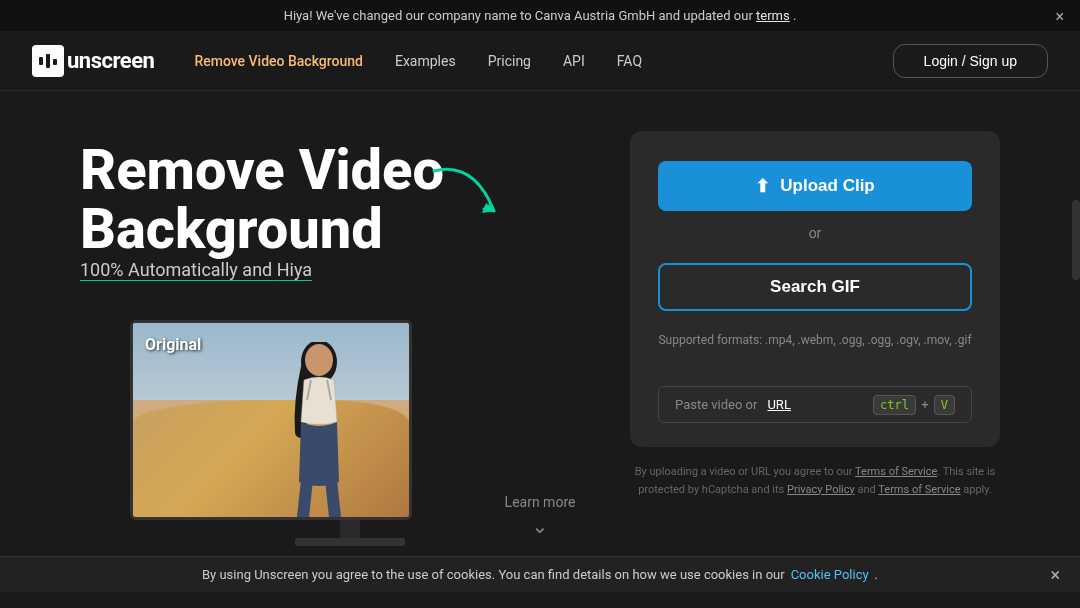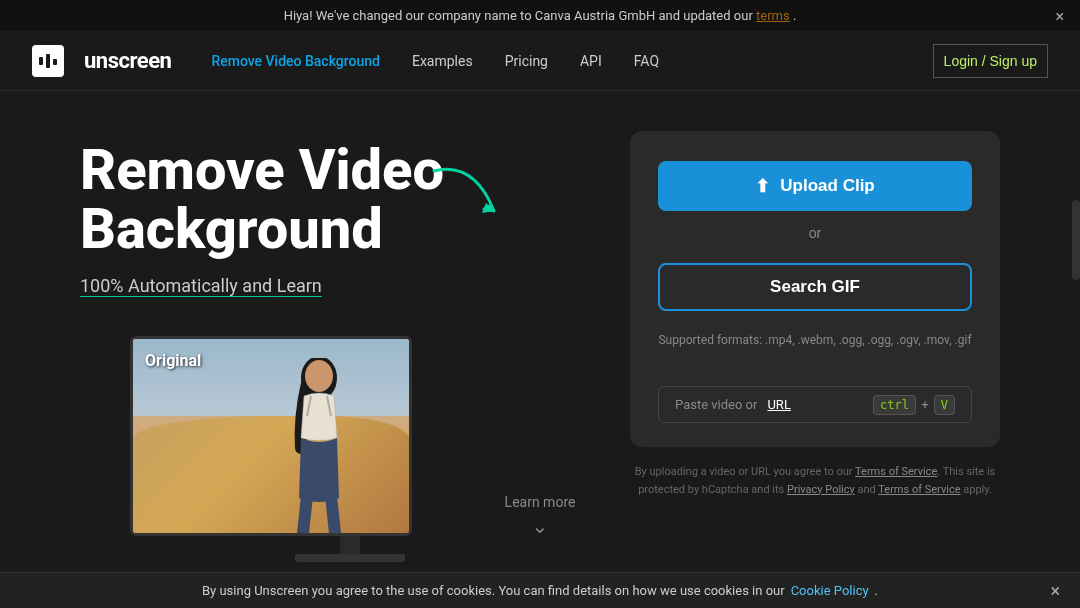--- a/index.html
+++ b/index.html
@@ -23,7 +23,7 @@
       position: relative;
     }
     .notification-bar a {
-      color: #a16207;
+      color: #e5e5e5;
       text-decoration: underline;
     }
     .notification-bar .close-btn {

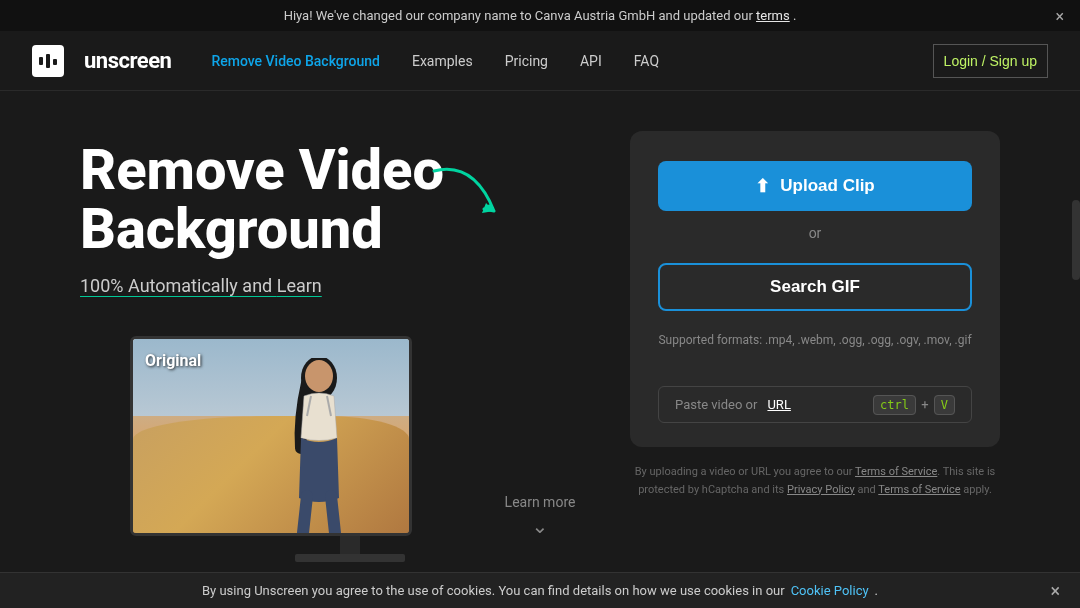--- a/index.html
+++ b/index.html
@@ -48,7 +48,7 @@
     .logo-area {
       display: flex;
       align-items: center;
-      gap: 20px;
+      gap: 3px;
       margin-right: 40px;
     }
     .logo-icon {

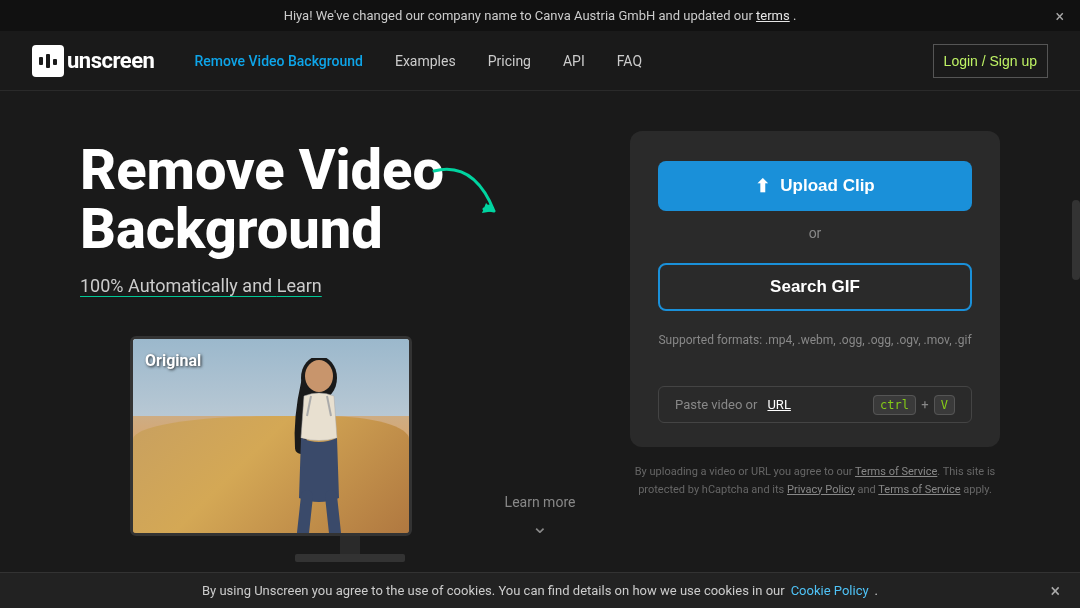--- a/index.html
+++ b/index.html
@@ -80,7 +80,7 @@
       cursor: pointer;
     }
     .nav-link.active {
-      color: #0ea5e9;
+      color: #fdba74;
       font-weight: 500;
     }
     .login-btn {

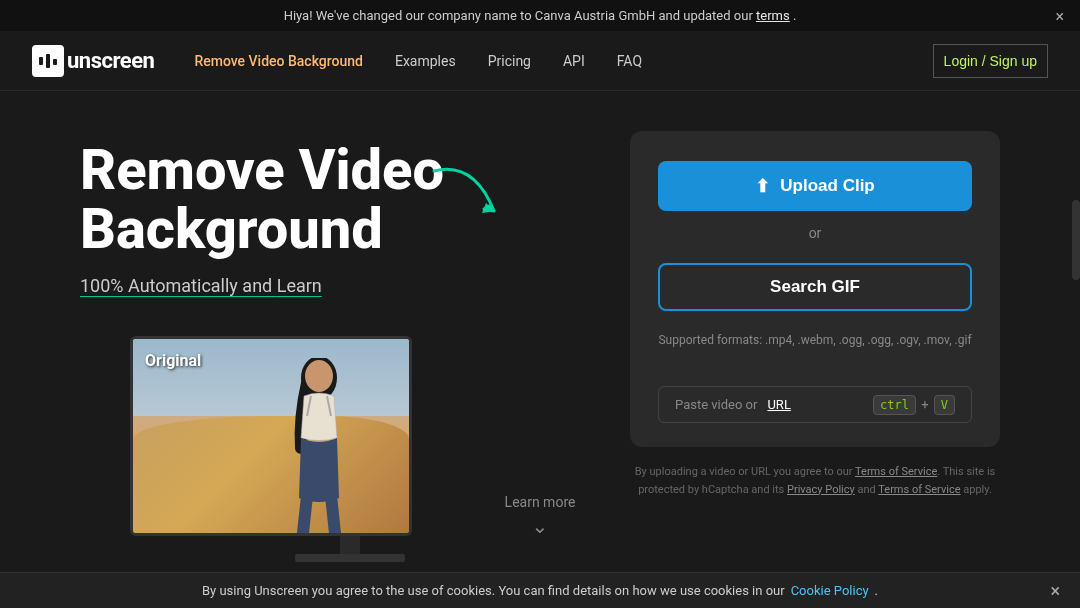--- a/index.html
+++ b/index.html
@@ -86,9 +86,9 @@
     .login-btn {
       background: transparent;
       border: 1px solid #555555;
-      color: #bef264;
-      padding: 8px 10px;
-      border-radius: 0;
+      color: #ffffff;
+      padding: 8px 30px;
+      border-radius: 12px;
       font-size: 14px;
       cursor: pointer;
     }

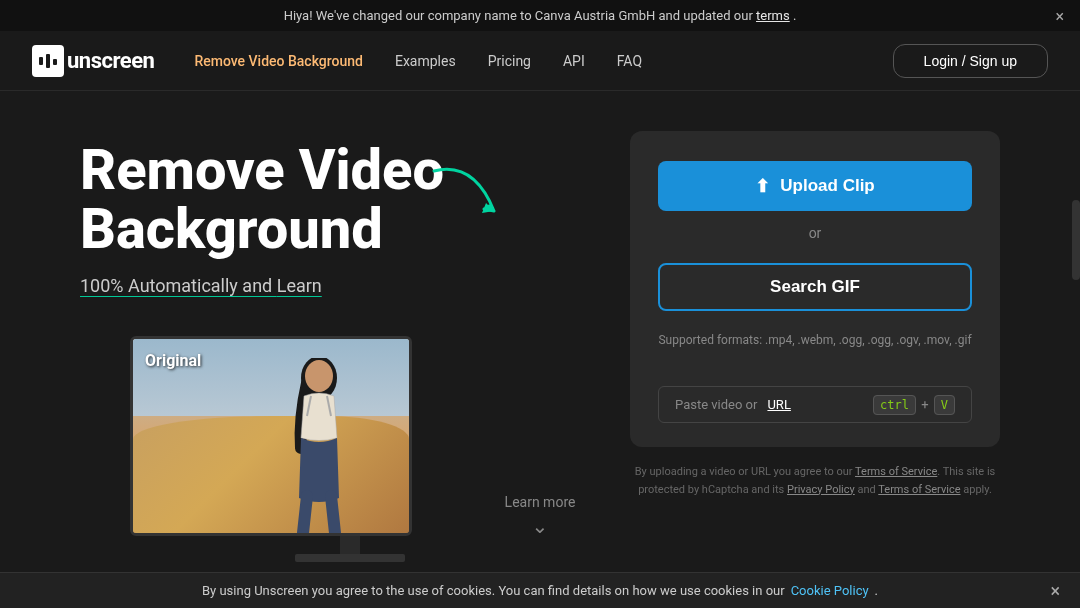--- a/index.html
+++ b/index.html
@@ -112,7 +112,6 @@
       font-weight: 800;
       line-height: 1.05;
       color: #ffffff;
-      margin-bottom: 16px;
       position: relative;
       display: inline-block;
     }

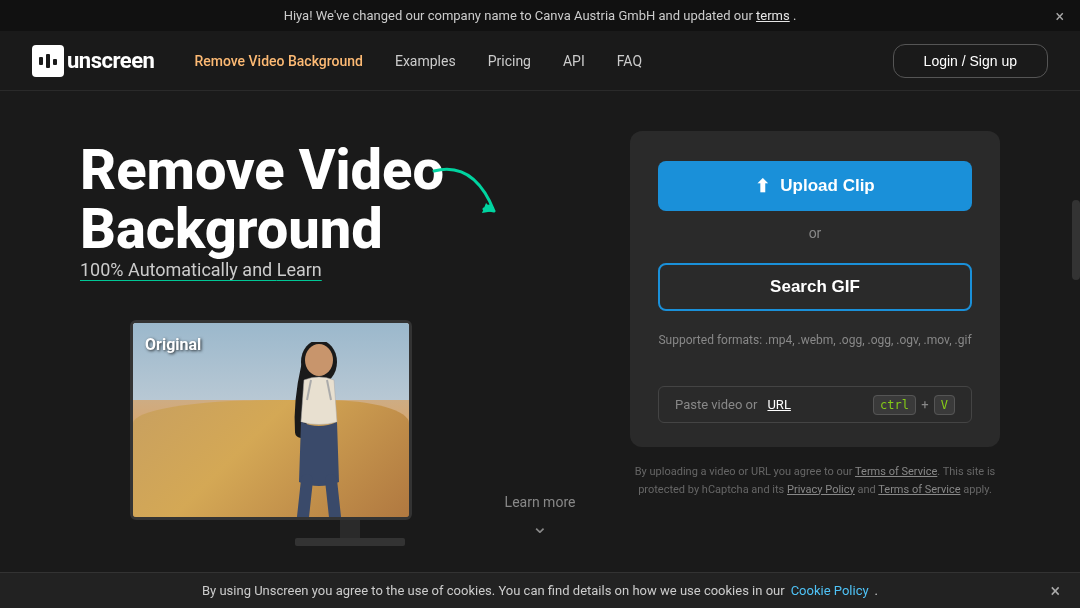--- a/index.html
+++ b/index.html
@@ -368,7 +368,7 @@
       </div>
     </div>
     <p class="hero-subtitle">
-      <span>100% Automatically and </span><span style="text-decoration:underline; text-decoration-color:#00c896; text-underline-offset:4px;">Learn</span>
+      <span>100% Automatically and </span><span style="text-decoration:underline; text-decoration-color:#00c896; text-underline-offset:4px;">Hiya</span>
     </p>
 
     

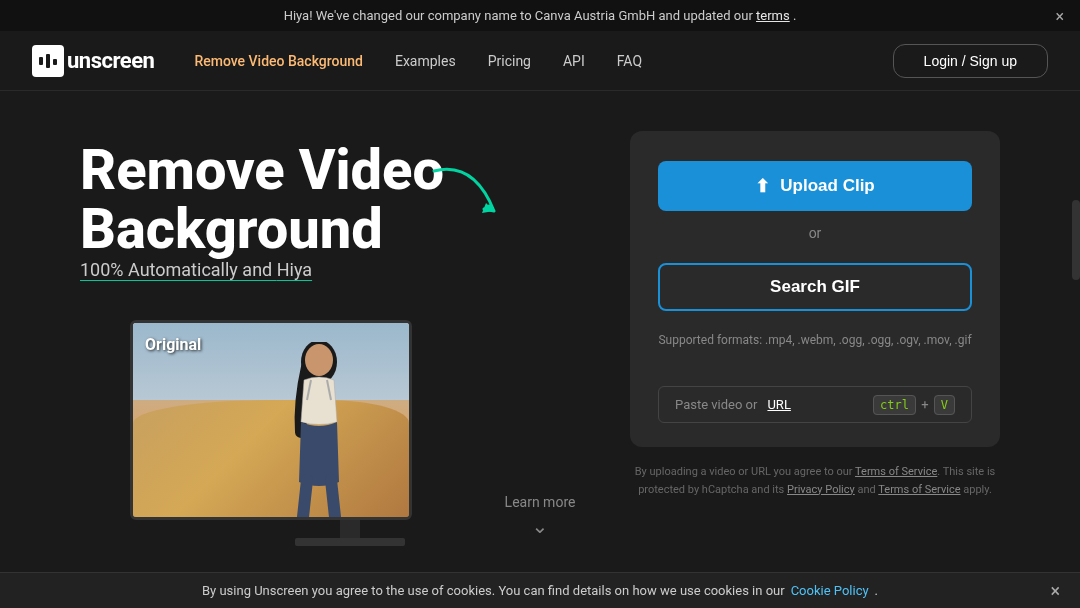--- a/index.html
+++ b/index.html
@@ -280,7 +280,7 @@
     
     .cookie-bar {
       position: absolute;
-      bottom: 0;
+      bottom: 16px;
       left: 0;
       right: 0;
       background: #222222;

